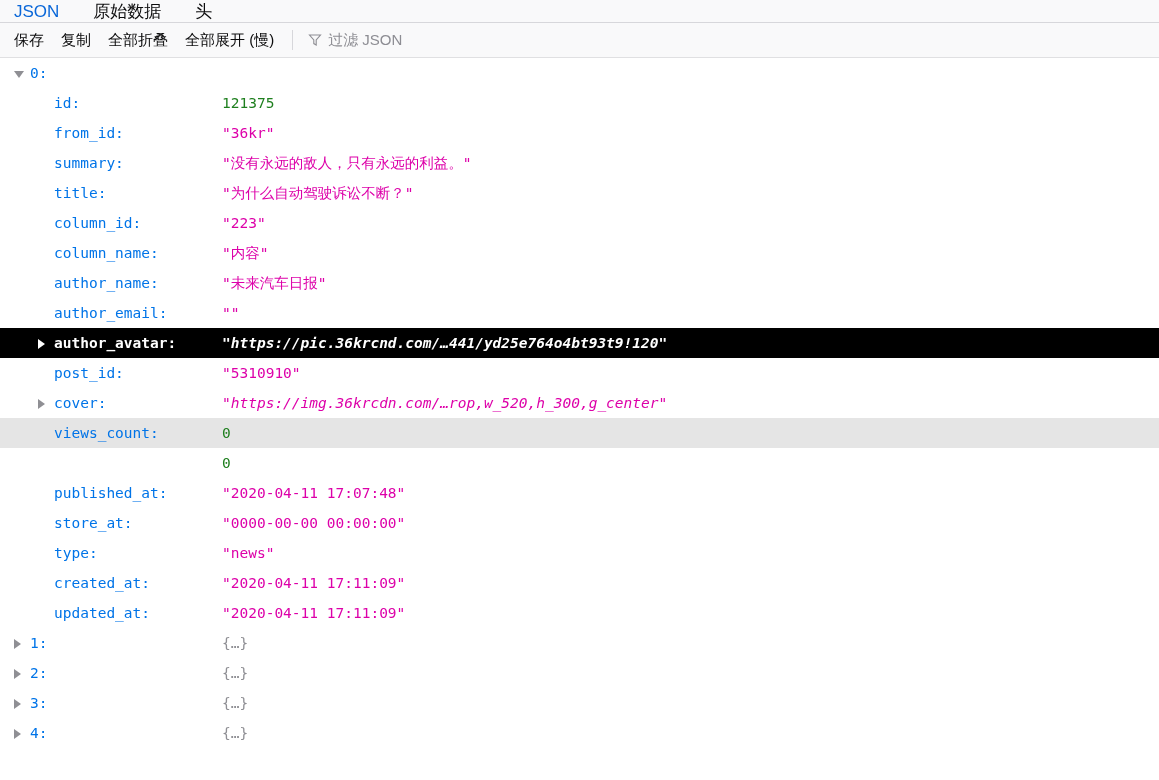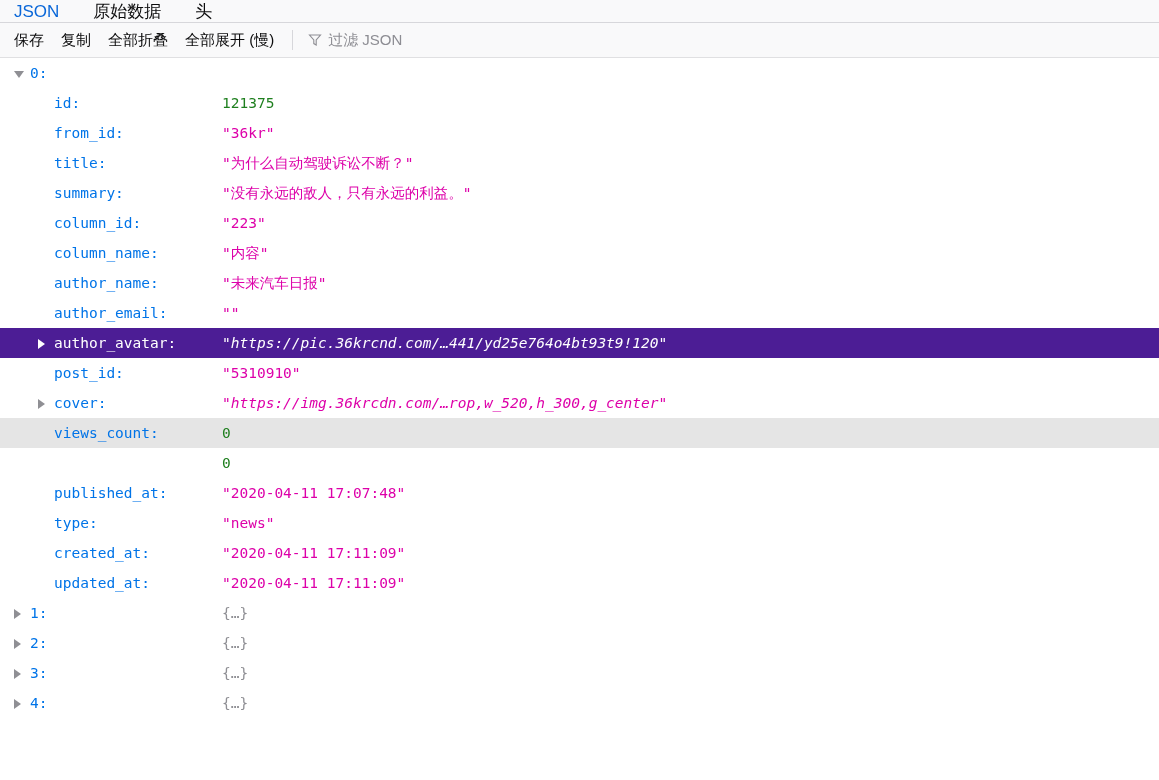--- a/index.html
+++ b/index.html
@@ -164,12 +164,12 @@
       <span class="val string">"36kr"</span>
     </div>
     <div class="row lvl2">
+      <span class="key">summary:</span>
+      <span class="val string">"没有永远的敌人，只有永远的利益。"</span>
+    </div>
+    <div class="row lvl2">
       <span class="key">title:</span>
       <span class="val string">"为什么自动驾驶诉讼不断？"</span>
-    </div>
-    <div class="row lvl2">
-      <span class="key">summary:</span>
-      <span class="val string">"没有永远的敌人，只有永远的利益。"</span>
     </div>
     <div class="row lvl2">
       <span class="key">column_id:</span>

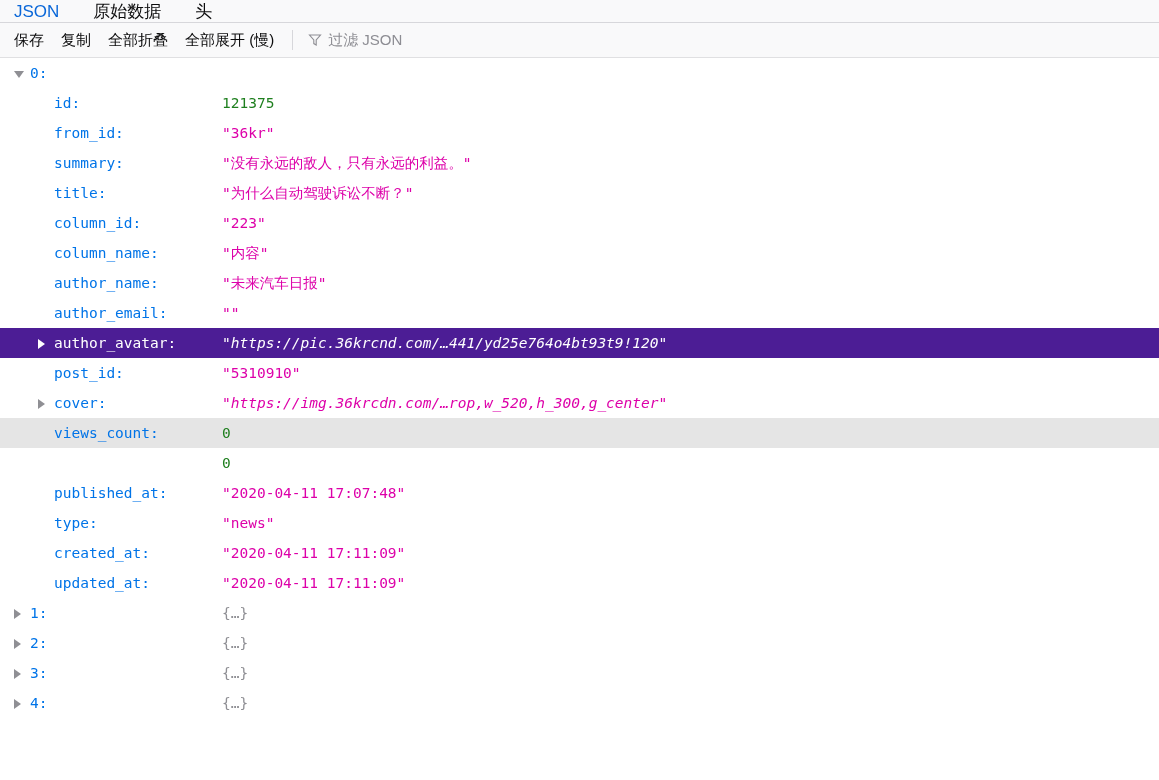--- a/index.html
+++ b/index.html
@@ -83,7 +83,7 @@
     font-size: 14.5px;
   }
   .row.stripe { background: #e5e5e5; }
-  .row.selected { background: #4c1d95; }
+  .row.selected { background: #000000; font-weight: bold; }
 
   .twisty {
     position: absolute;

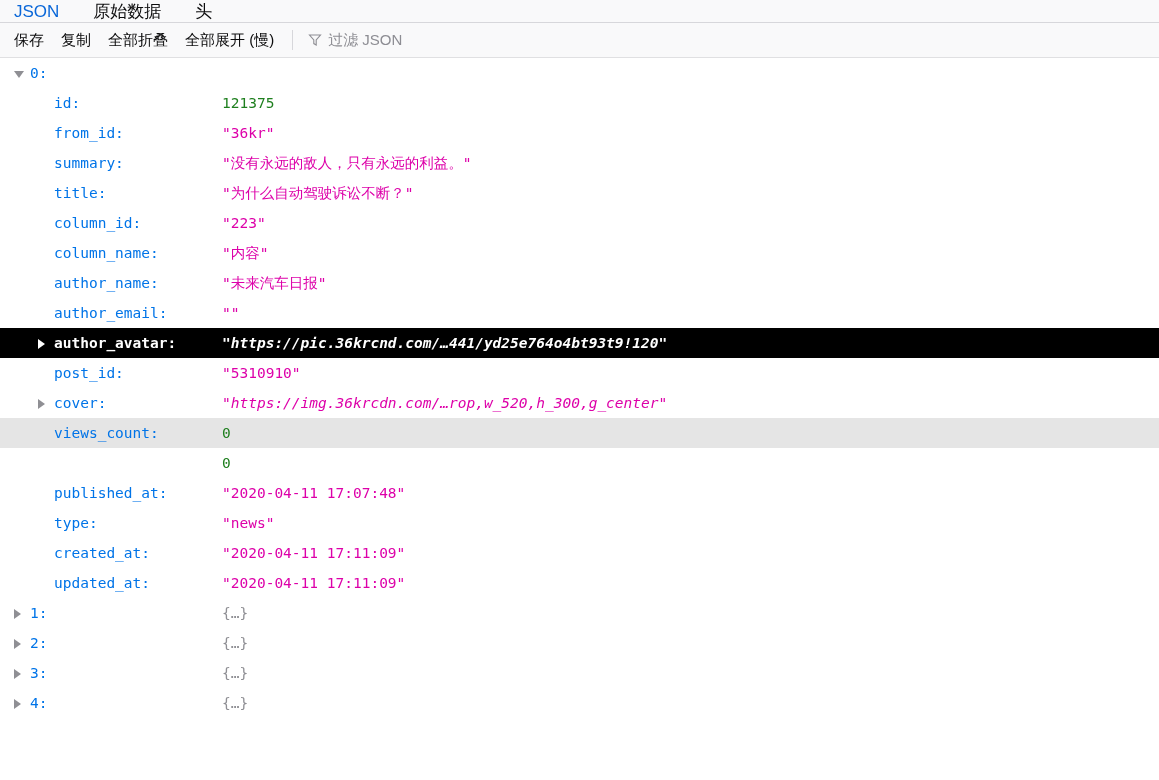--- a/index.html
+++ b/index.html
@@ -213,6 +213,10 @@
       <span class="val string">"2020-04-11 17:07:48"</span>
     </div>
     <div class="row lvl2">
+      <span class="key">store_at:</span>
+      <span class="val string">"0000-00-00 00:00:00"</span>
+    </div>
+    <div class="row lvl2">
       <span class="key">type:</span>
       <span class="val string">"news"</span>
     </div>

